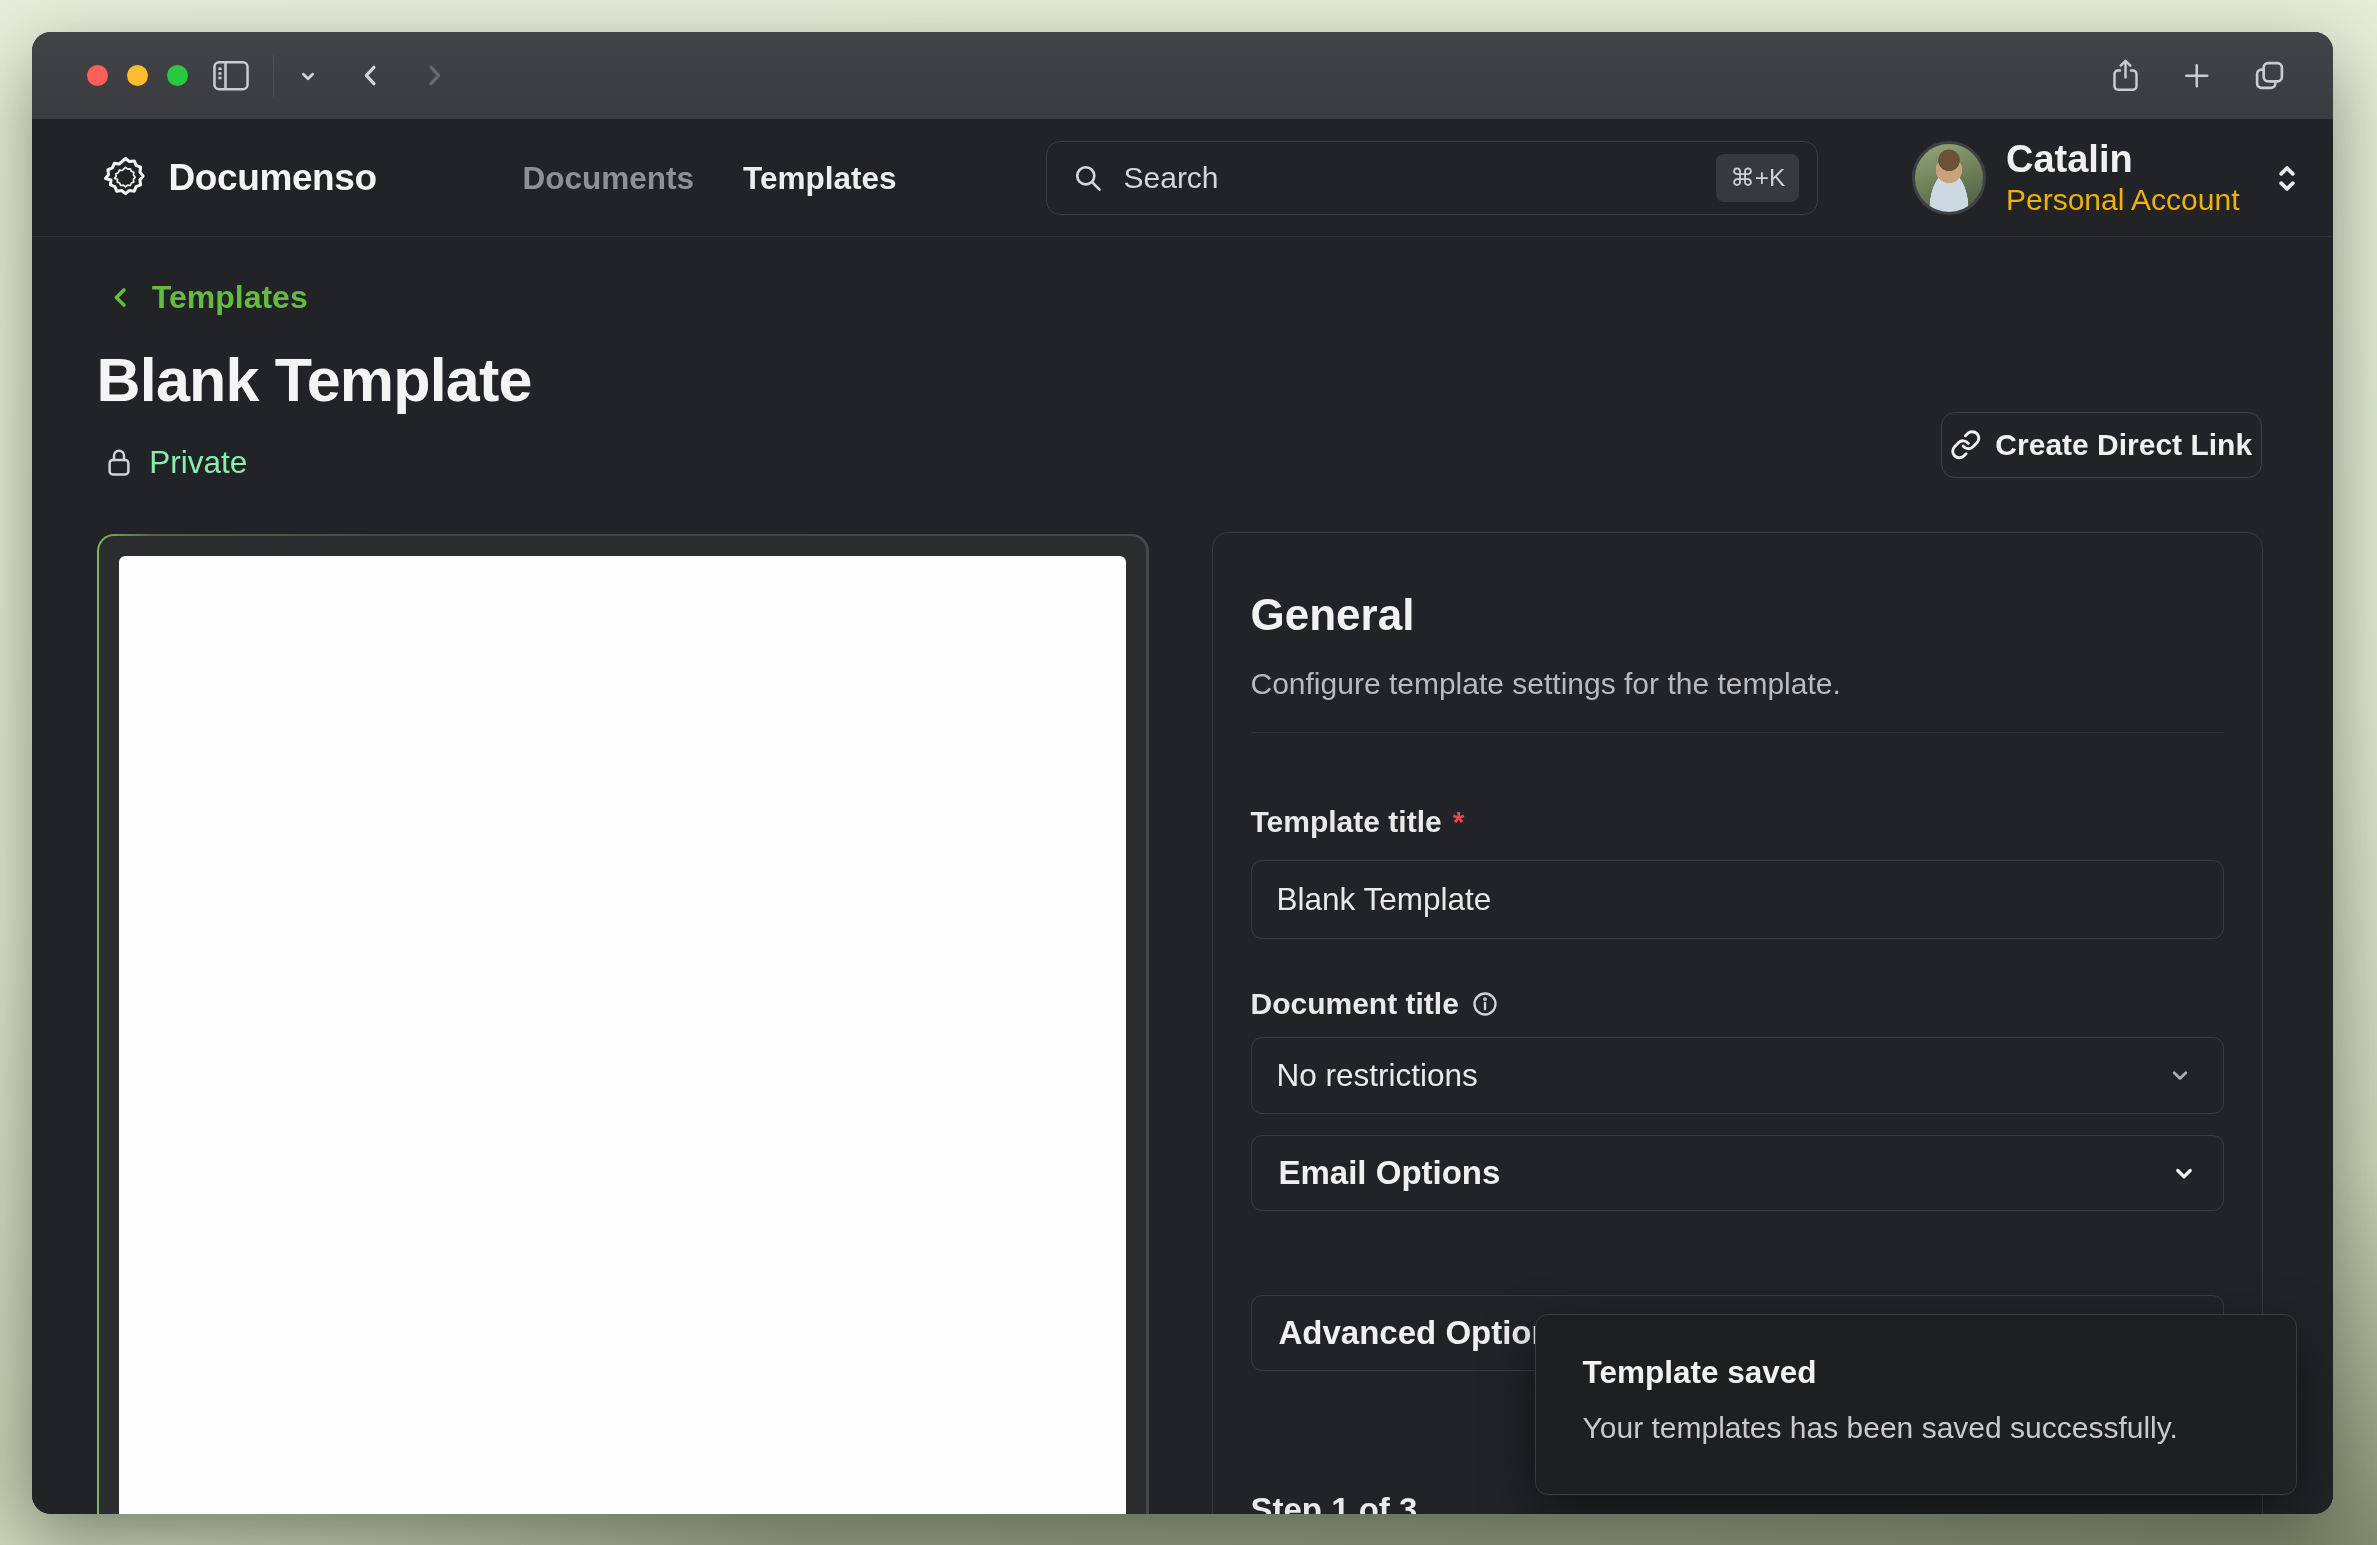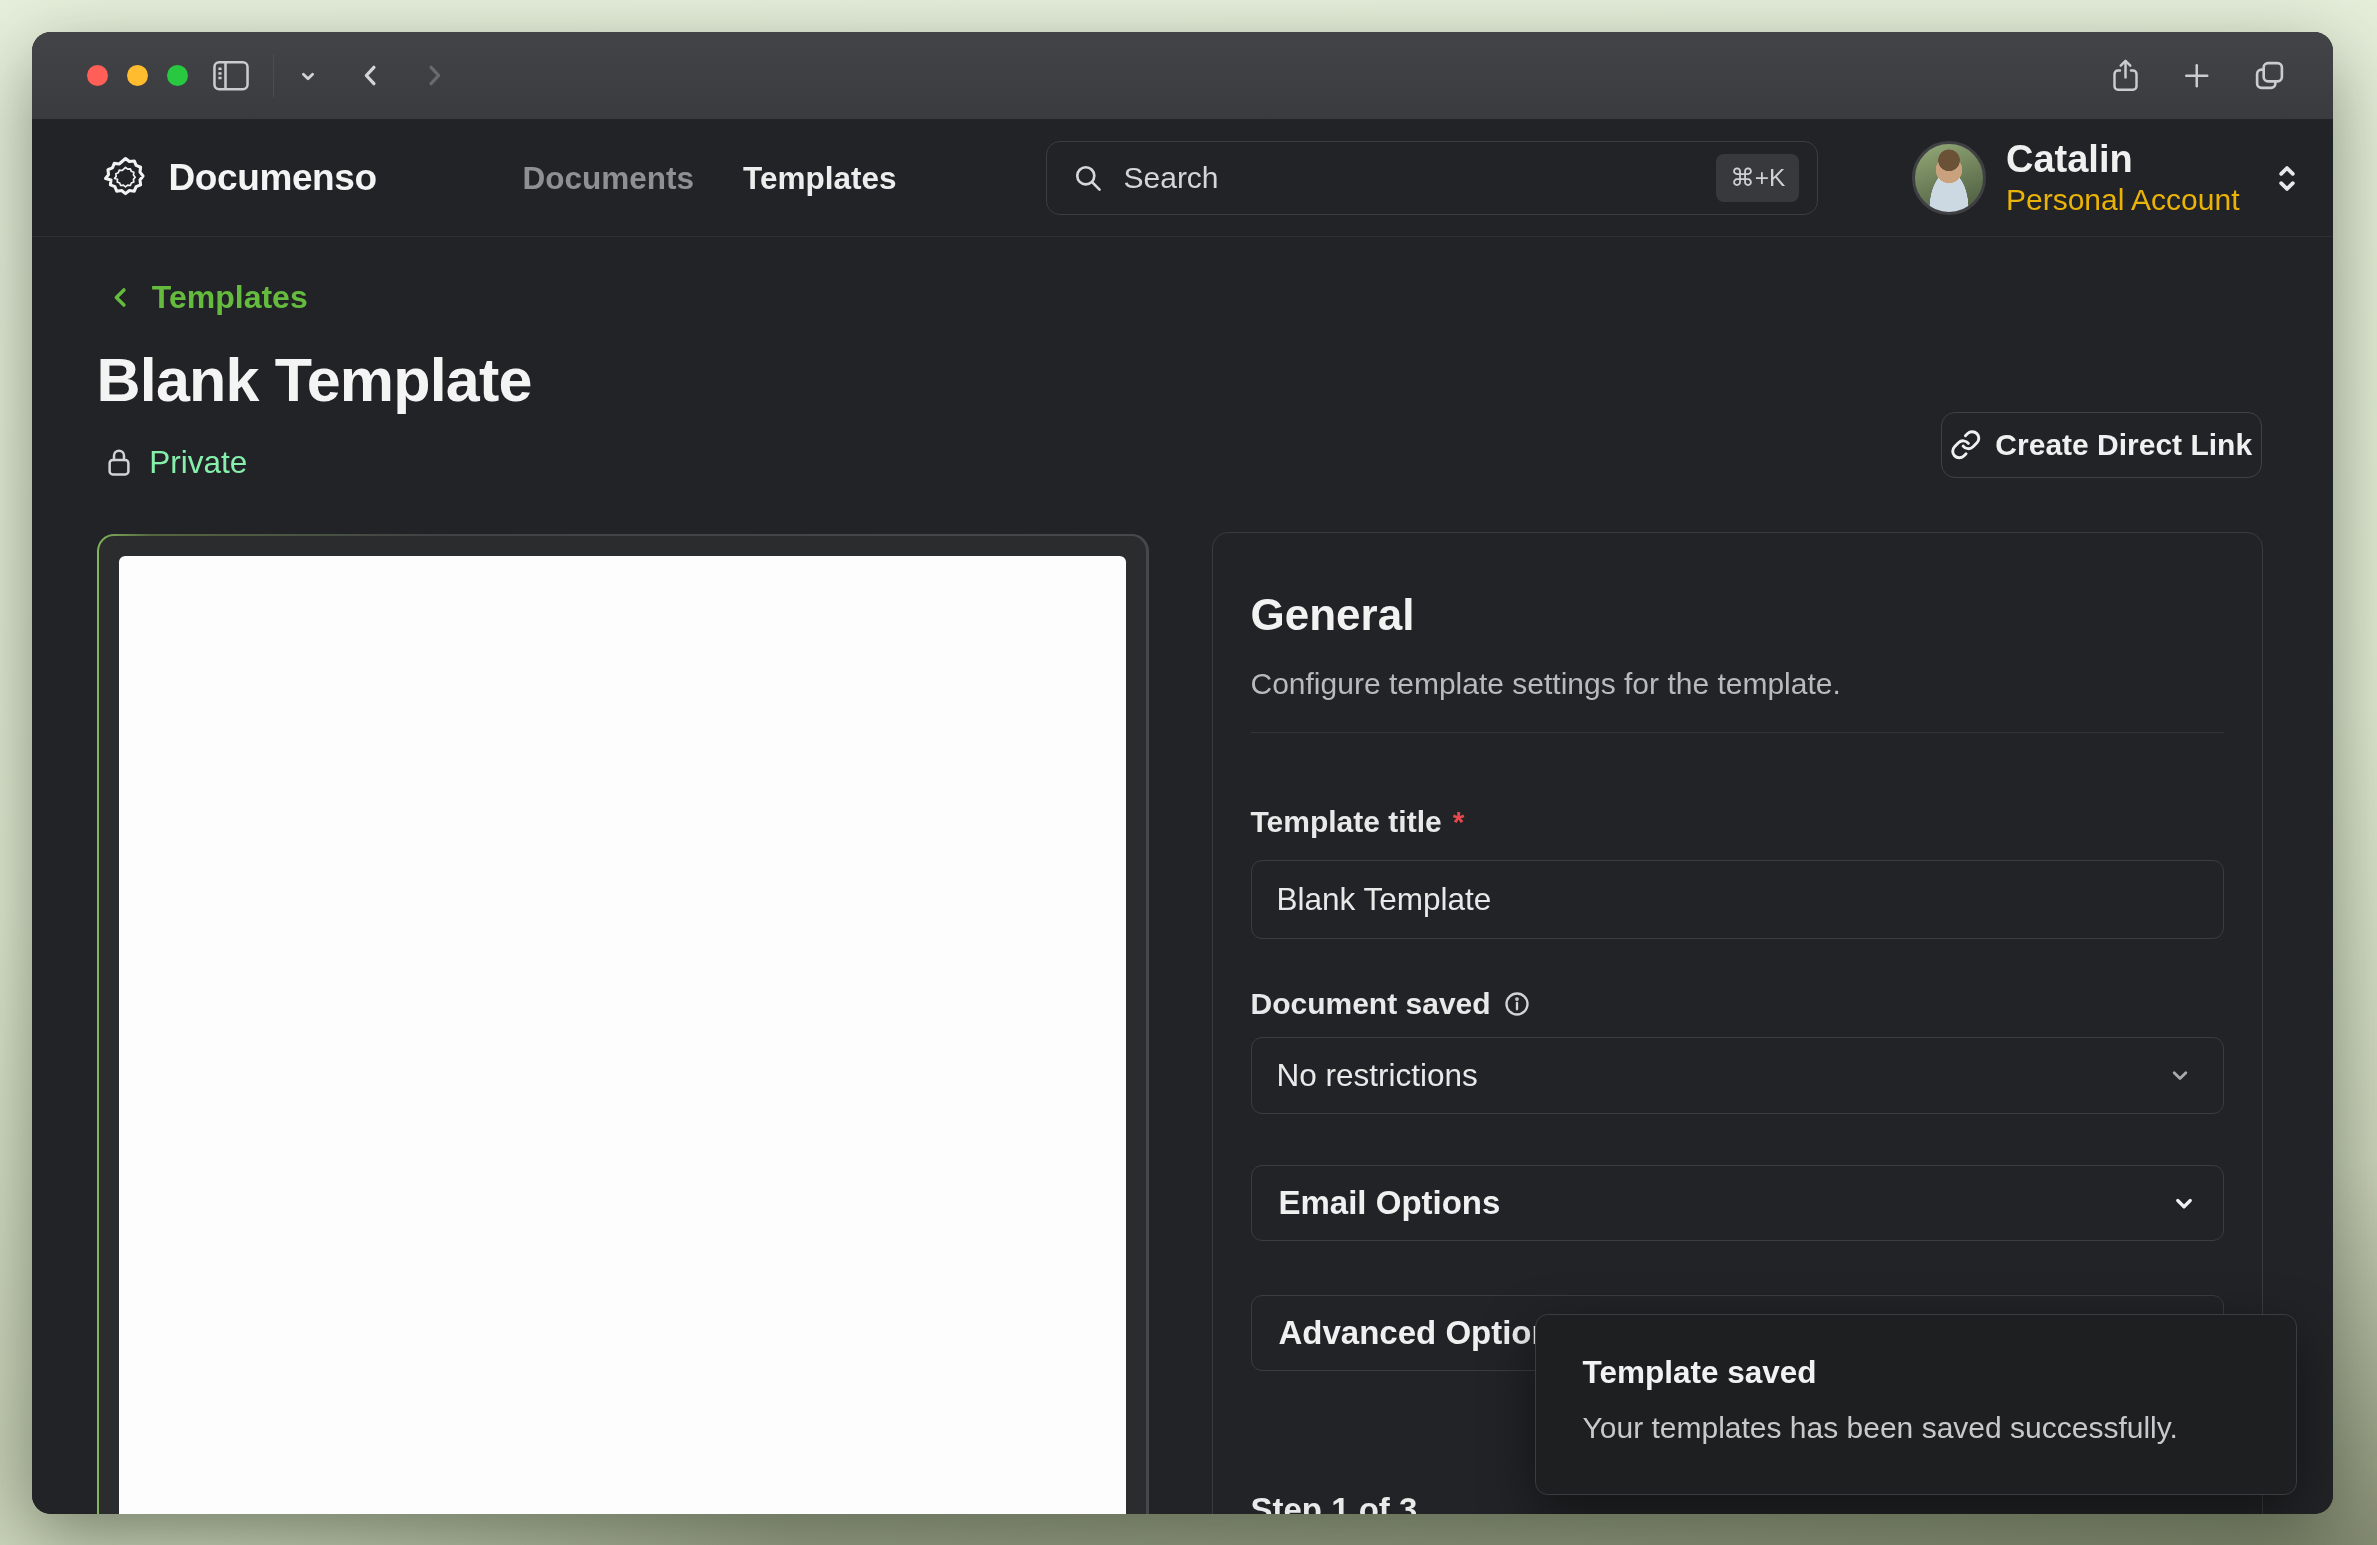--- a/index.html
+++ b/index.html
@@ -241,7 +241,7 @@
       <input class="text-input" type="text" value="Blank Template" style="">
 
       <div class="field-label2">
-        <span>Document saved</span>
+        <span>Document title</span>
         <svg width="28" height="28" viewBox="0 0 24 24" fill="none" stroke="#d2d3d5" stroke-width="2" stroke-linecap="round">
           <circle cx="12" cy="12" r="9"></circle>
             <line x1="12" y1="11" x2="12" y2="16.5"></line>

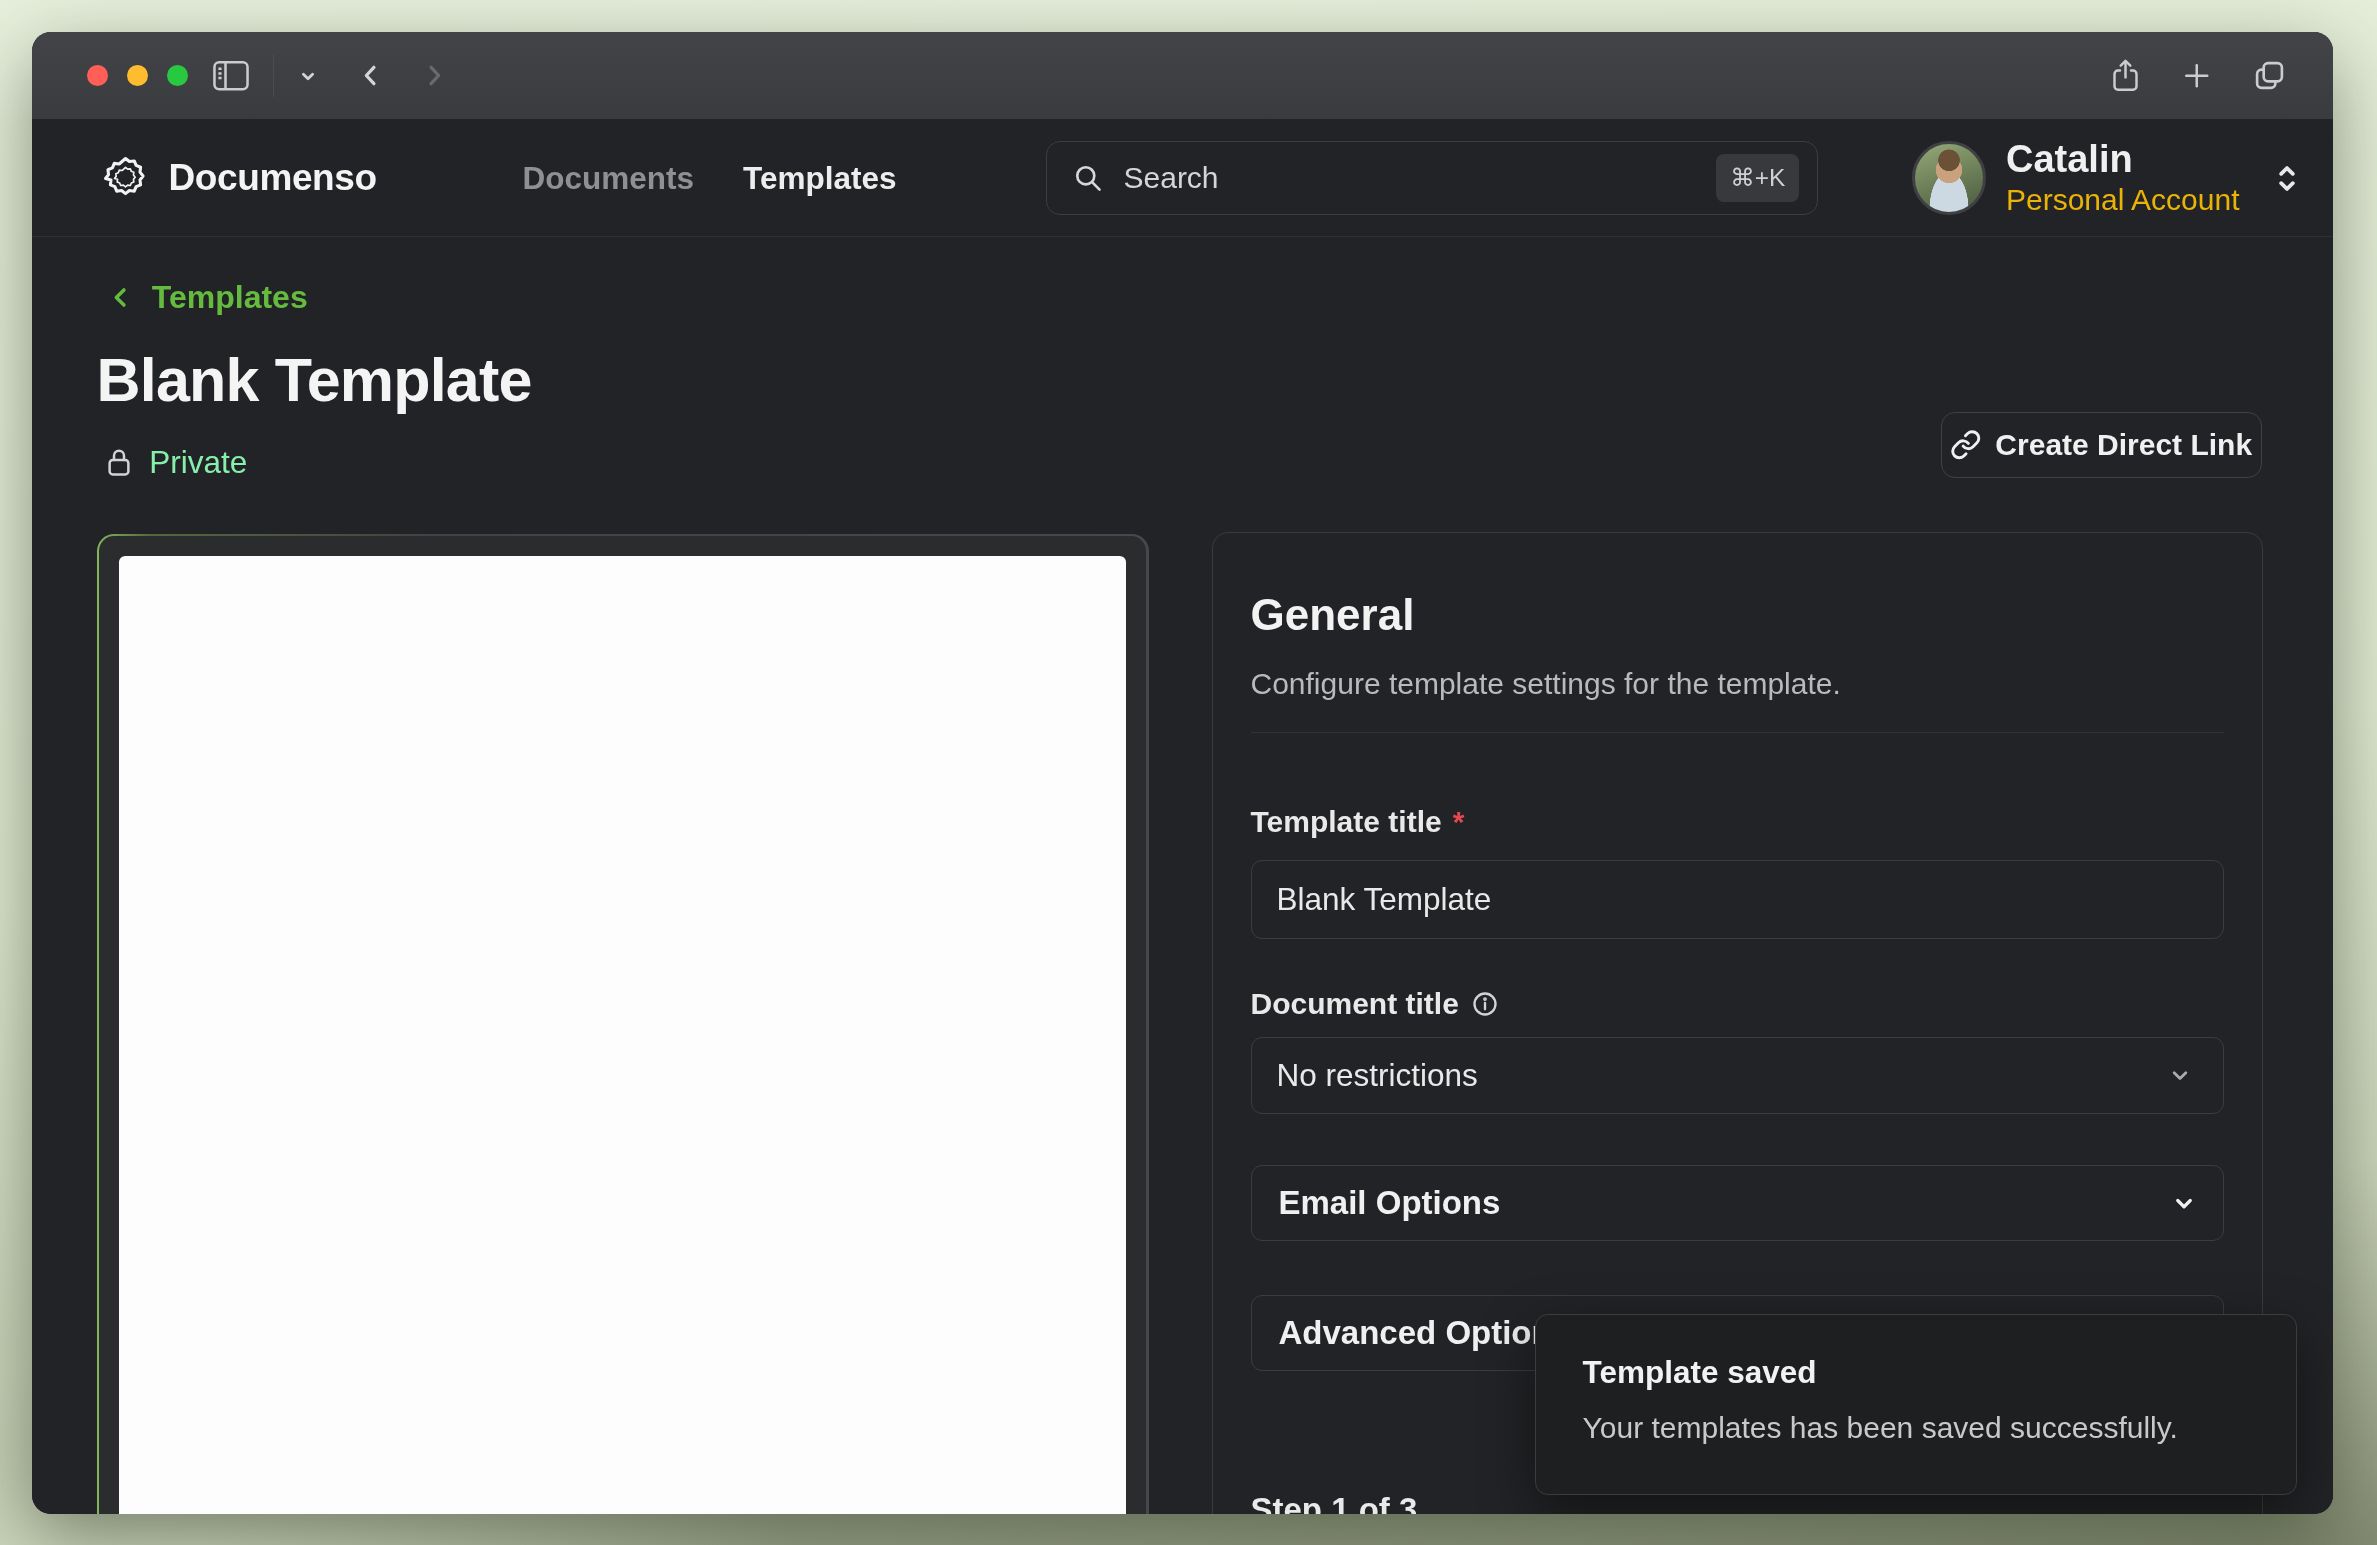--- a/index.html
+++ b/index.html
@@ -85,7 +85,7 @@
   .sec{position:absolute;left:38px;right:38px;height:76px;border:1.6px solid #3b3c3f;border-radius:11px;
     display:flex;align-items:center;padding:0 23.6px 0 27px;cursor:pointer;}
   .sec span{font-size:33px;font-weight:700;color:#f0f0f1;}
-  .sec.email{top:632px;gap:28px;} .sec.adv{top:762px;}
+  .sec.email{top:602px;gap:28px;} .sec.adv{top:762px;}
   .chev-right{margin-left:auto;display:flex;align-items:center;}
   .step{position:absolute;left:38px;top:958px;font-size:33px;font-weight:700;color:#e9e9ea;}
 

